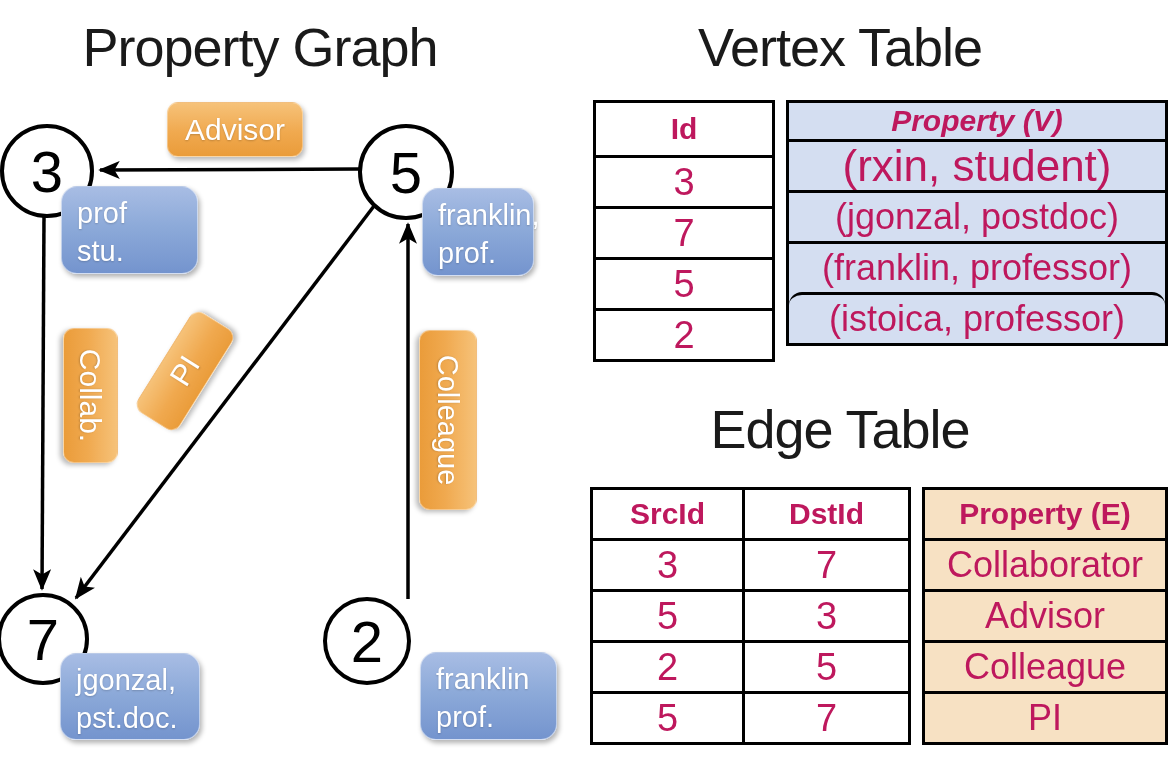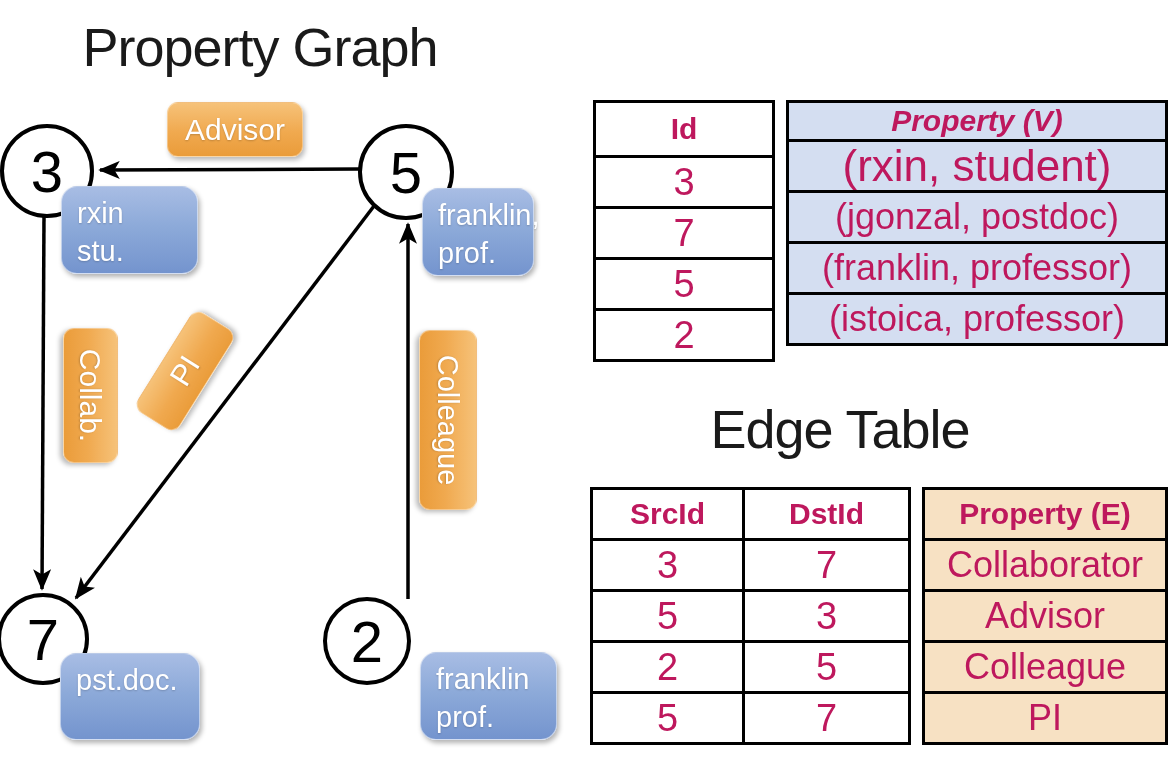--- a/index.html
+++ b/index.html
@@ -54,6 +54,7 @@
 <div id="canvas">
 
   <div class="title" style="left:0;top:16px;width:520px;">Property Graph</div>
+  <div class="title" style="left:580px;top:16px;width:520px;">Vertex Table</div>
   <div class="title" style="left:580px;top:398px;width:520px;">Edge Table</div>
 
   <svg id="graph-svg" width="560" height="760" viewBox="0 0 560 760">

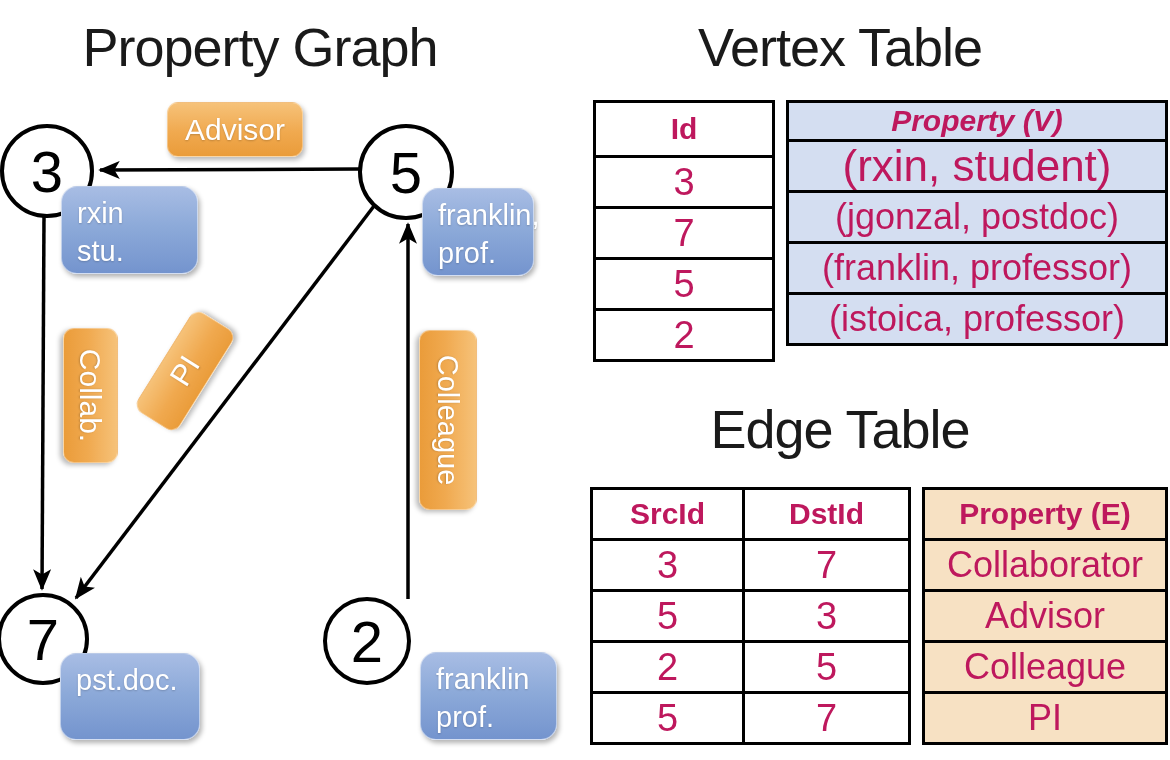--- a/index.html
+++ b/index.html
@@ -81,7 +81,7 @@
   <div class="node-num" style="left:327px;top:601px;width:80px;height:80px;">2</div>
 
   <div class="vbox" style="left:61px;top:186px;width:137px;height:88px;">
-    <div>rxin</div>
+    <div>prof</div>
     <div>stu.</div>
   </div>
   <div class="vbox" style="left:422px;top:188px;width:112px;height:88px;">

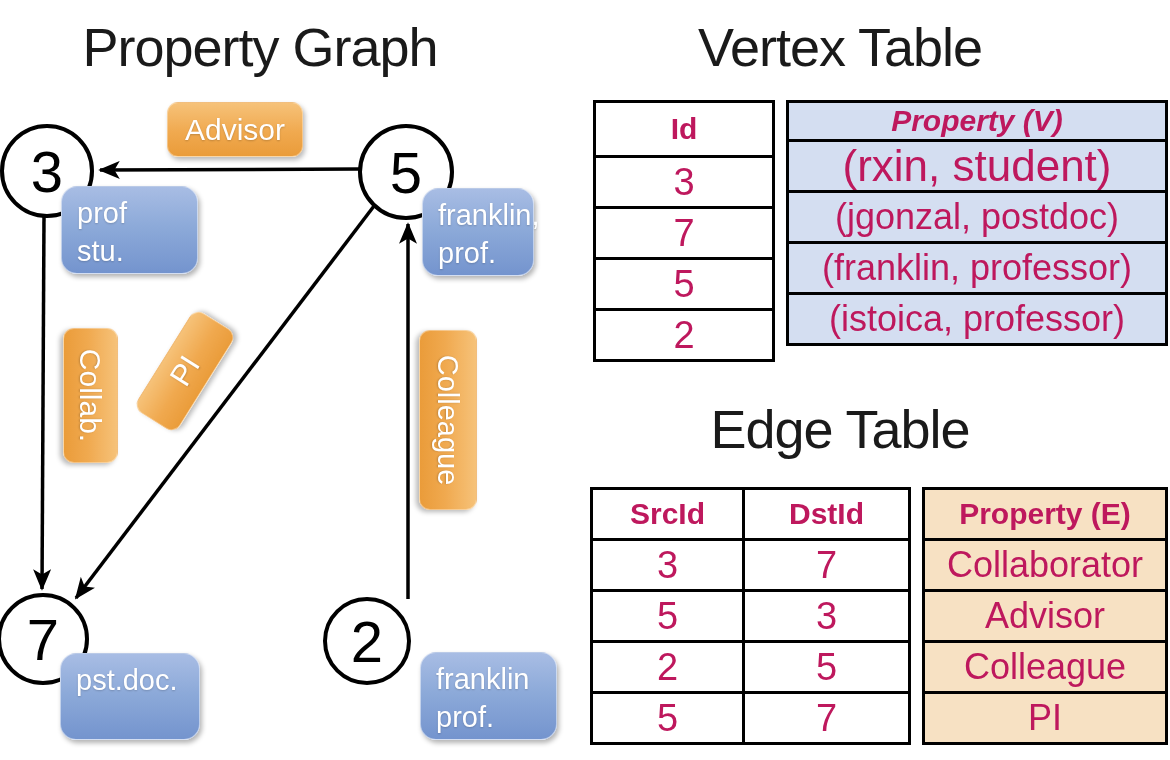--- a/index.html
+++ b/index.html
@@ -113,7 +113,7 @@
     <div class="trow" style="height:51px;font-size:44px;">(rxin, student)</div>
     <div class="trow" style="height:51px;font-size:36px;">(jgonzal, postdoc)</div>
     <div class="trow" style="height:51px;font-size:36px;">(franklin, professor)</div>
-    <div class="trow" style="height:51px;font-size:36px;">(istoica, professor)</div>
+    <div class="trow" style="height:51px;font-size:36px;border-radius:13px;">(istoica, professor)</div>
   </div>
 
   <div class="subtable" style="left:590px;top:487px;width:321px;">

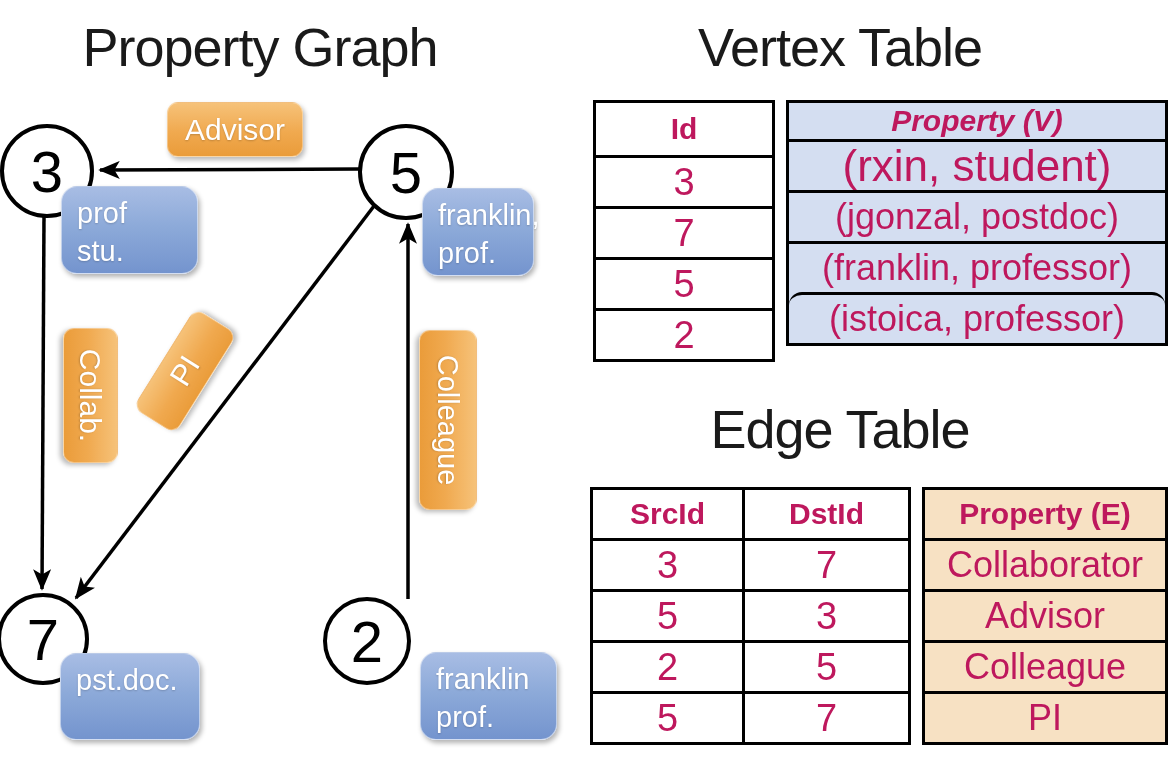--- a/index.html
+++ b/index.html
@@ -89,6 +89,7 @@
     <div>prof.</div>
   </div>
   <div class="vbox" style="left:60px;top:653px;width:140px;height:87px;">
+    <div>jgonzal,</div>
     <div>pst.doc.</div>
   </div>
   <div class="vbox" style="left:420px;top:652px;width:137px;height:88px;">

